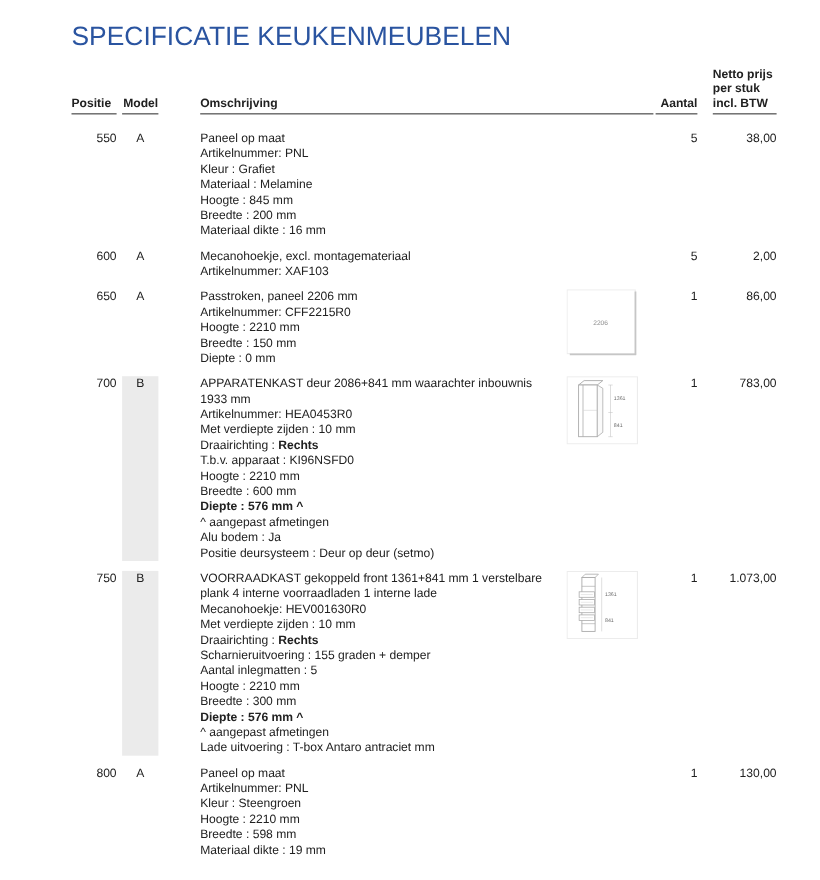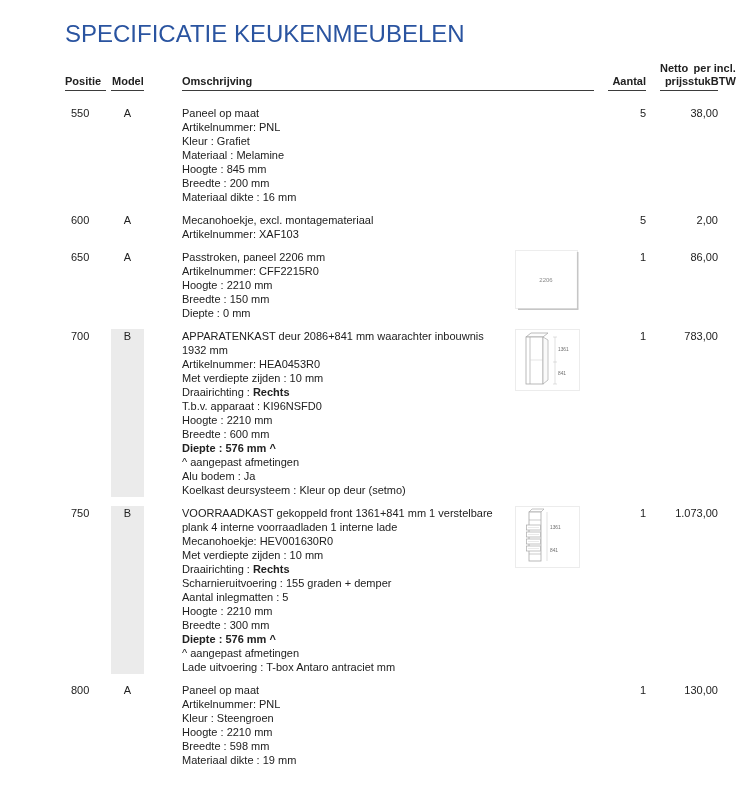--- a/index.html
+++ b/index.html
@@ -31,7 +31,7 @@
   .c-desc{width:412px;margin-left:32px;}
   .c-qty{width:38px;margin-left:14px;text-align:right;}
   .c-price{width:58px;margin-left:14px;text-align:right;}
-  .price-hdr{display:flex;flex-direction:row;align-items:center;}
+  .price-hdr{display:flex;flex-direction:column;align-items:flex-start;}
   
   .row{display:flex;align-items:flex-start;margin-top:9px;font-size:11px;line-height:14px;}
   .row:first-child{margin-top:15px;}

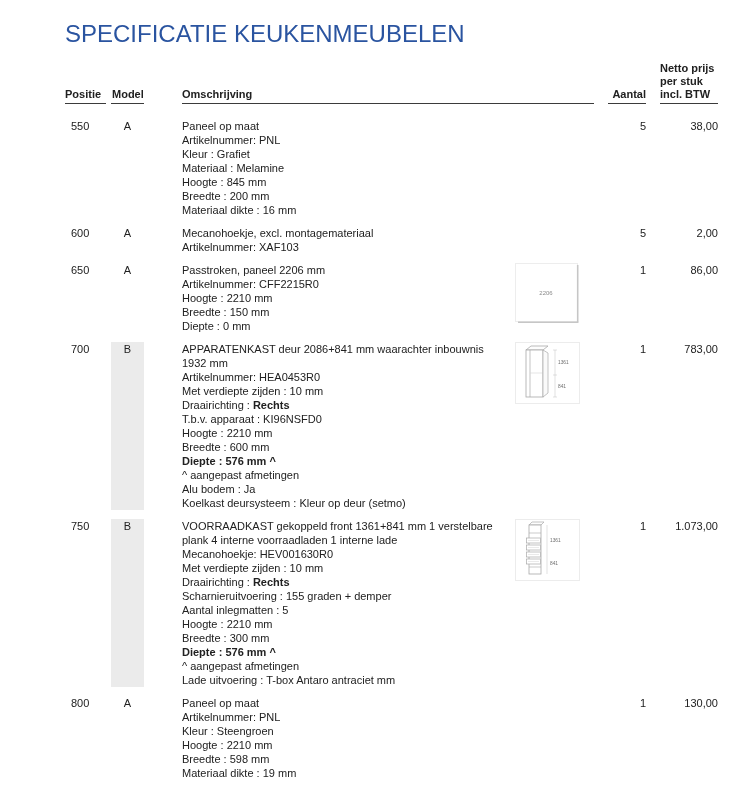--- a/index.html
+++ b/index.html
@@ -29,7 +29,7 @@
   .c-mod{width:33px;margin-right:6px;}
   .hdr-row .c-mod{text-align:left;padding-left:1px;}
   .c-desc{width:412px;margin-left:32px;}
-  .c-qty{width:38px;margin-left:14px;text-align:right;}
+  .c-qty{width:38px;margin-left:2px;text-align:right;}
   .c-price{width:58px;margin-left:14px;text-align:right;}
   .price-hdr{display:flex;flex-direction:column;align-items:flex-start;}
   

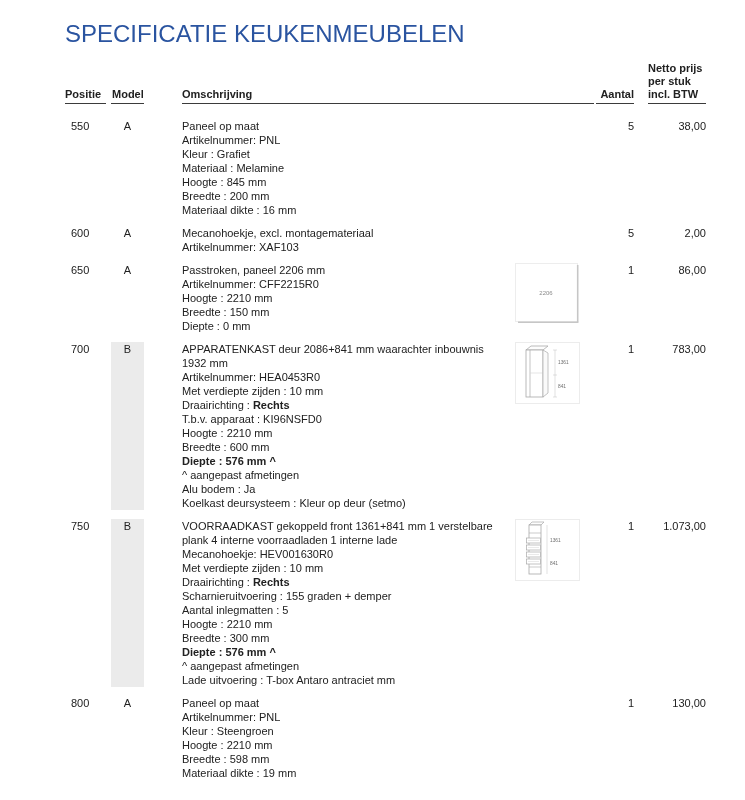--- a/index.html
+++ b/index.html
@@ -35,7 +35,7 @@
   
   .row{display:flex;align-items:flex-start;margin-top:9px;font-size:11px;line-height:14px;}
   .row:first-child{margin-top:15px;}
-  .row .c-pos{padding-left:6px;}
+  .row .c-pos{padding-left:6px;text-align:right;}
   .row .c-mod{align-self:stretch;display:flex;justify-content:center;align-items:flex-start;}
   .row .c-mod.hl{background:var(--hl-color);}
   .row .c-desc{position:relative;}

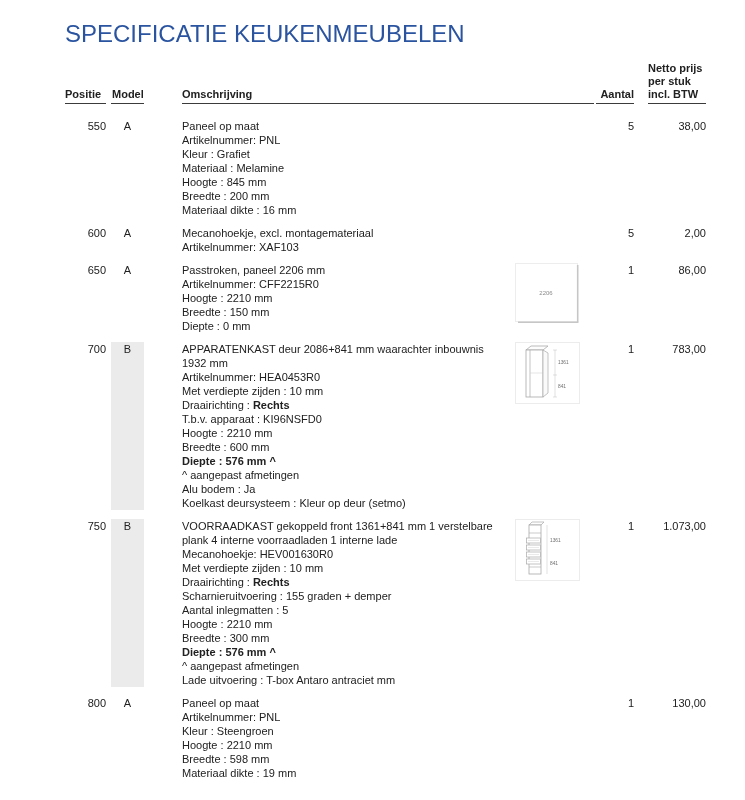--- a/index.html
+++ b/index.html
@@ -131,7 +131,7 @@
     <div class="c-desc">
       <div>
             <div class="desc-line">APPARATENKAST deur 2086+841 mm waarachter inbouwnis</div>
-            <div class="desc-line">1932 mm</div>
+            <div class="desc-line">1933 mm</div>
             <div class="desc-line">Artikelnummer: HEA0453R0</div>
             <div class="desc-line">Met verdiepte zijden : 10 mm</div>
             <div class="desc-line"><span>Draairichting : </span><span class="b">Rechts</span></div>

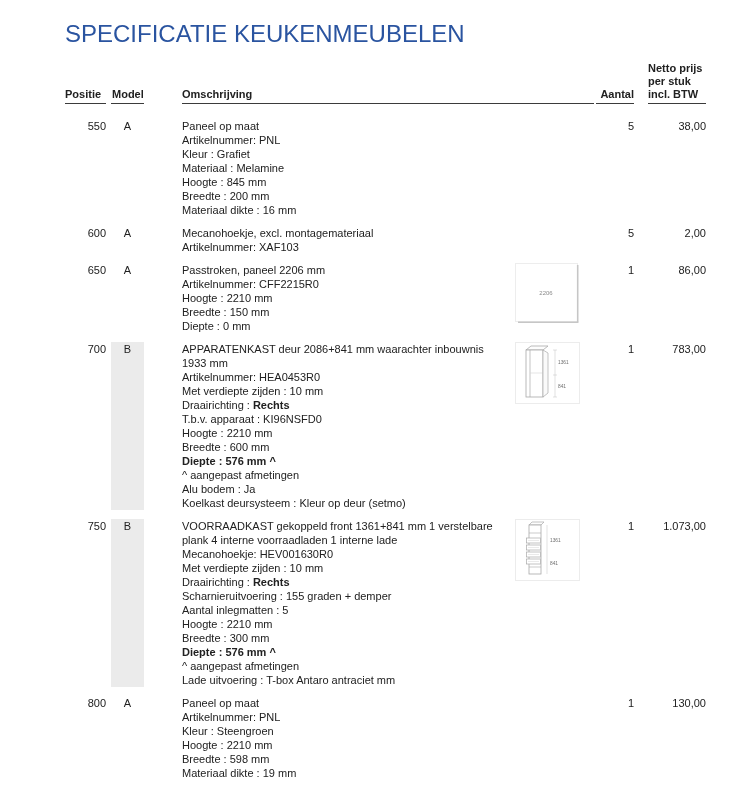--- a/index.html
+++ b/index.html
@@ -141,7 +141,7 @@
             <div class="desc-line b">Diepte : 576 mm ^</div>
             <div class="desc-line">^ aangepast afmetingen</div>
             <div class="desc-line">Alu bodem : Ja</div>
-            <div class="desc-line">Koelkast deursysteem : Kleur op deur (setmo)</div>
+            <div class="desc-line">Positie deursysteem : Deur op deur (setmo)</div>
           </div>
       <div class="thumb">
             <svg viewBox="0 0 65 62" width="65" height="62">

